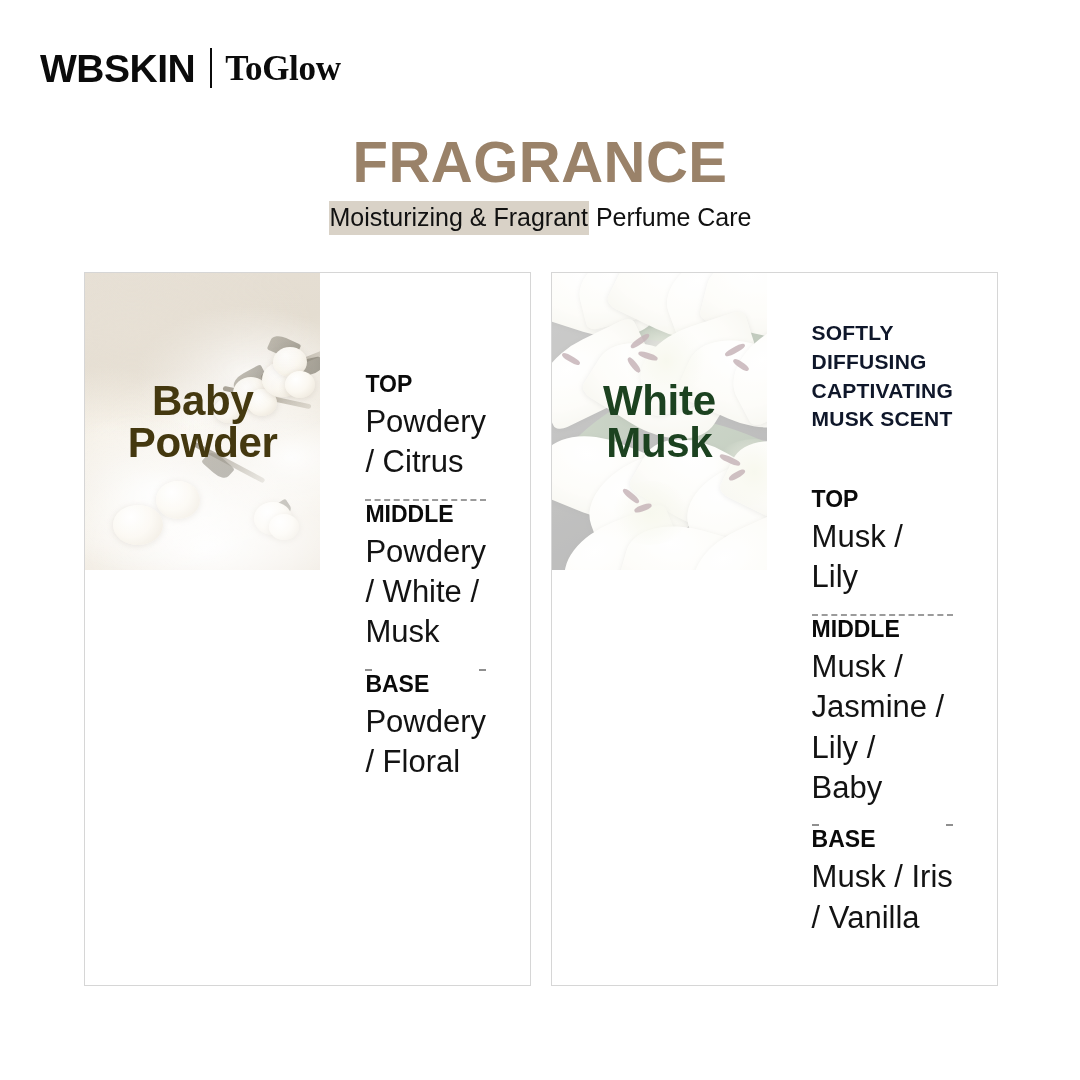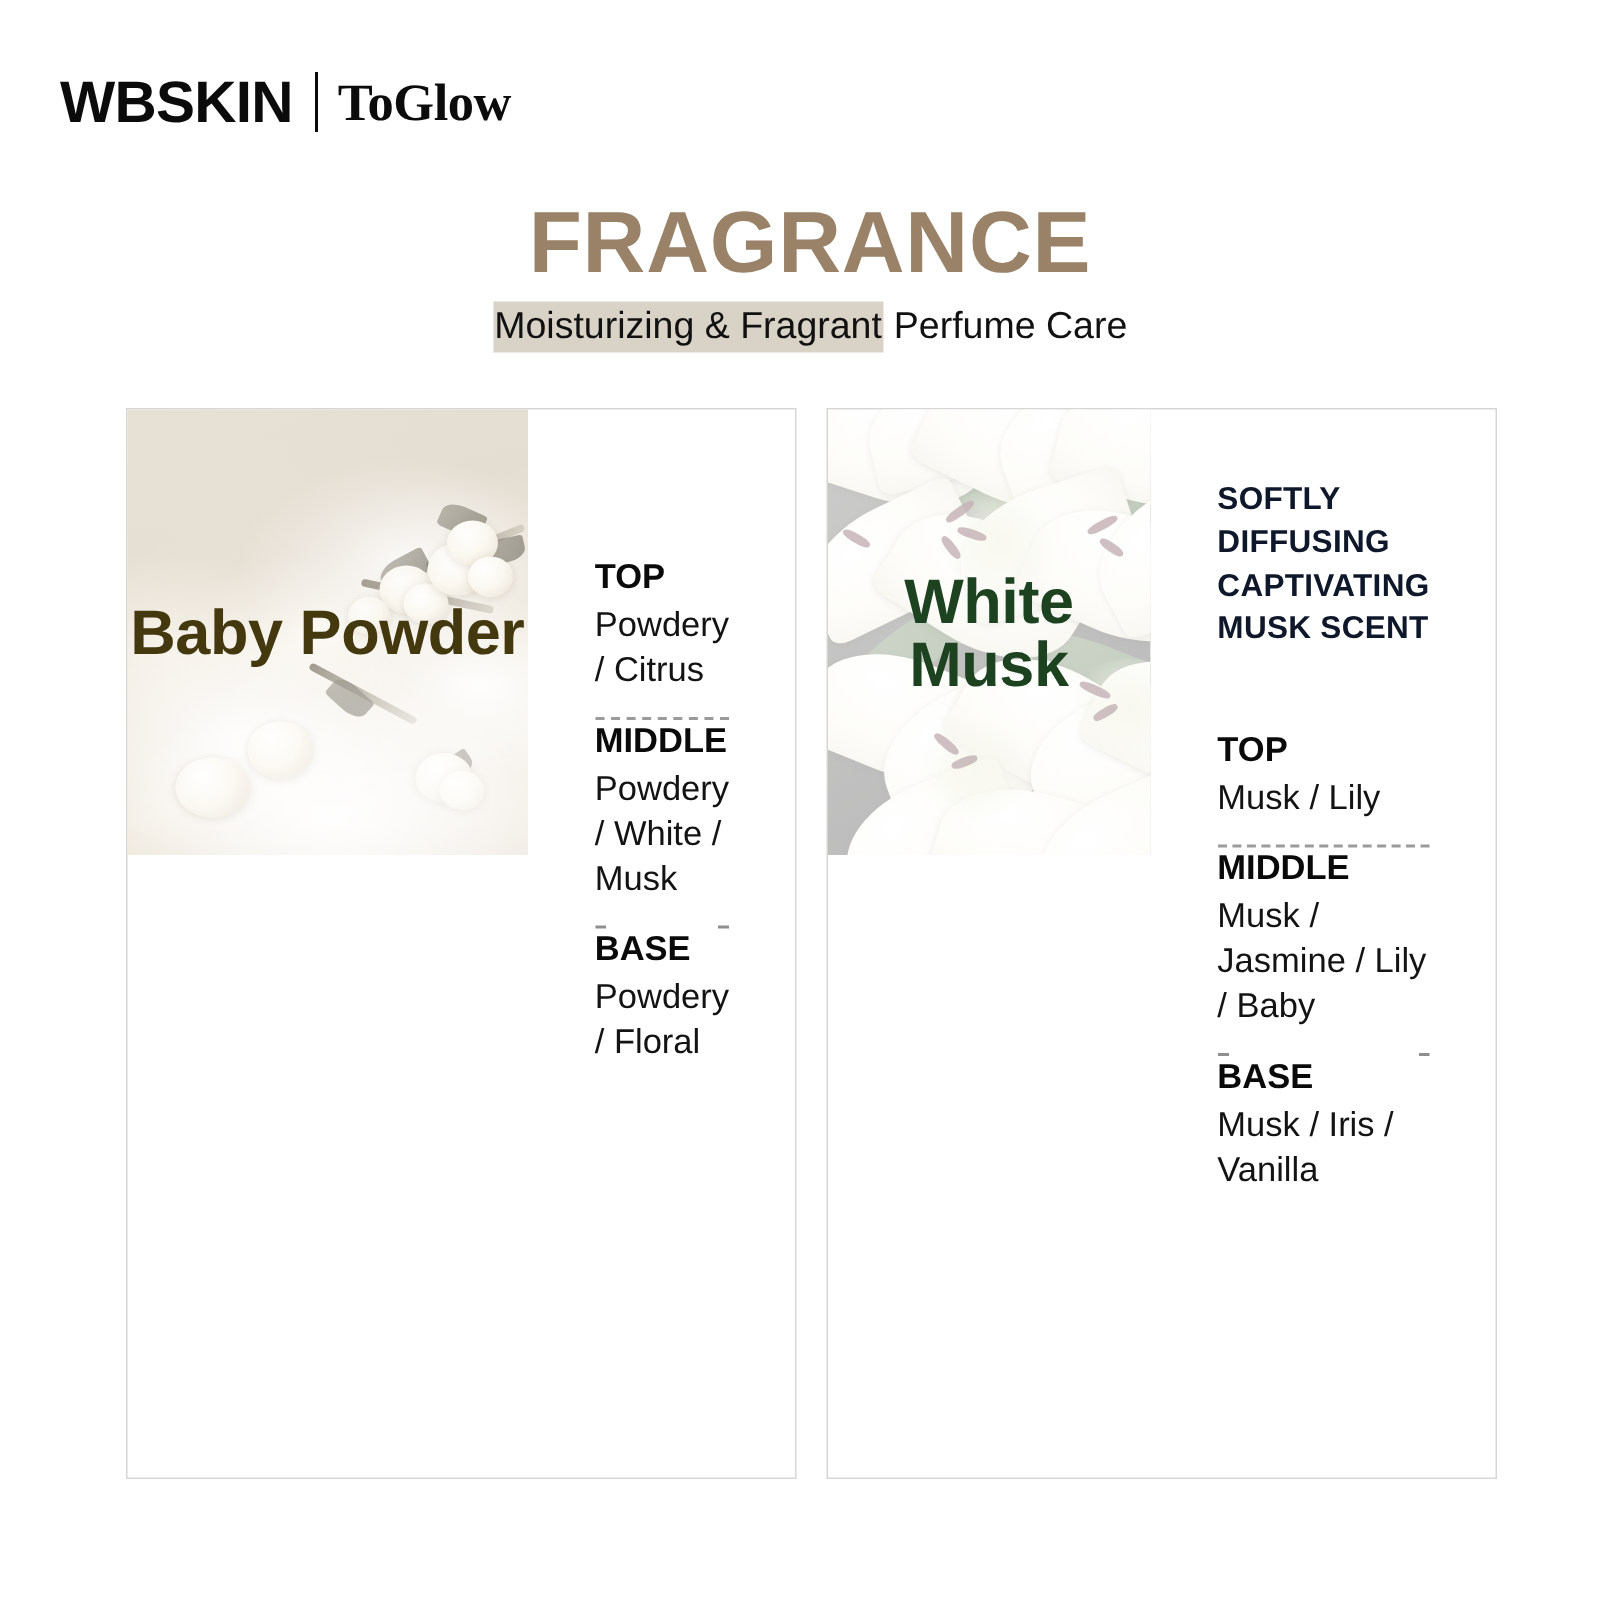--- a/index.html
+++ b/index.html
@@ -211,7 +211,7 @@
     line-height: 1.18;
   }
   .note-value {
-    font-size: 23px;
+    font-size: 31px;
     color: #131313;
     line-height: 1.3;
     margin-top: 4px;

